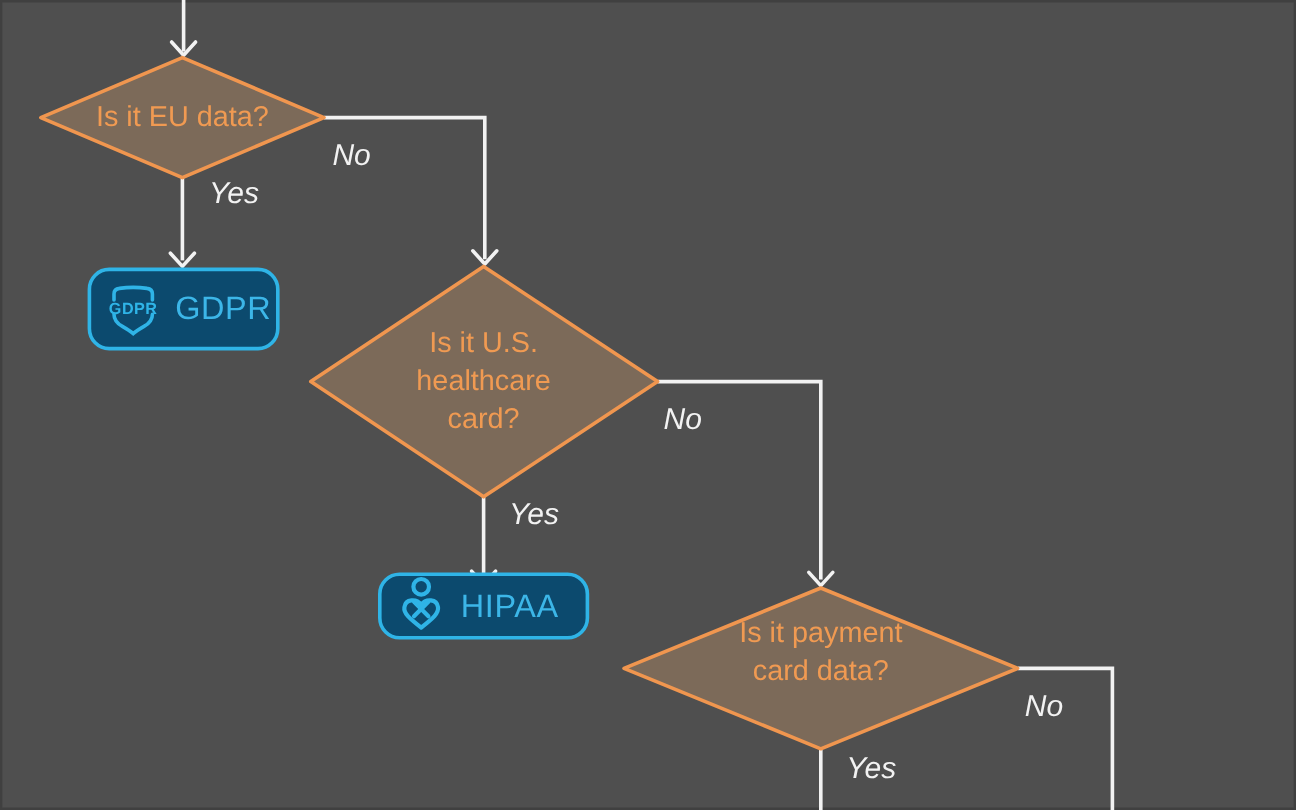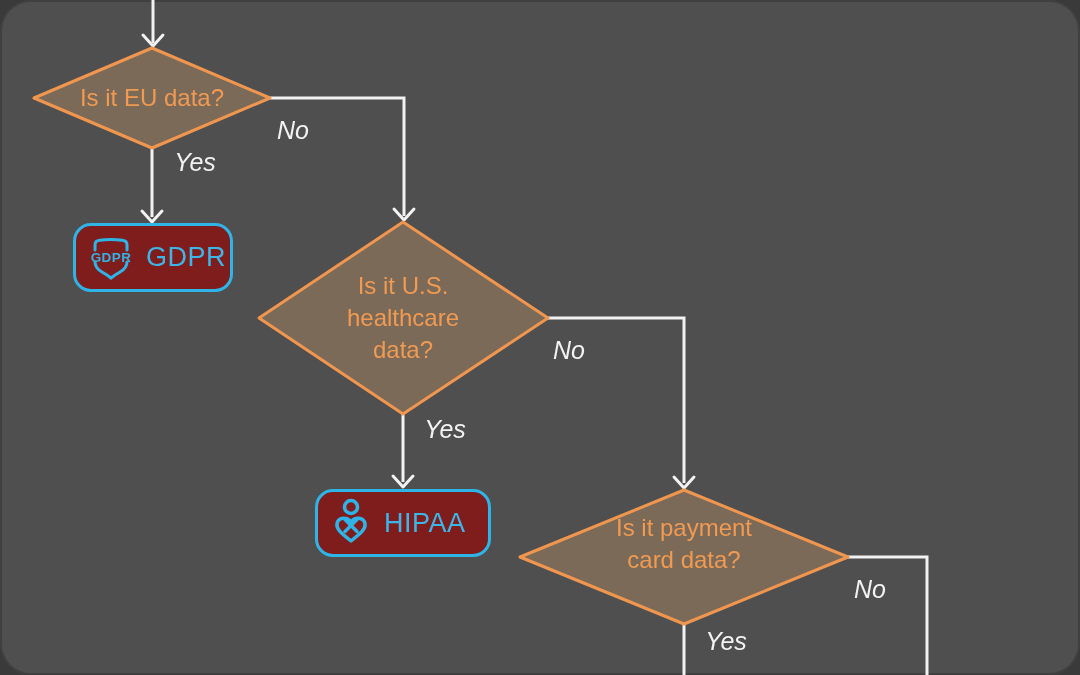--- a/index.html
+++ b/index.html
@@ -11,7 +11,6 @@
     overflow: hidden;
     font-family: "Liberation Sans", sans-serif;
     box-shadow: inset 0 0 0 2px rgba(0,0,0,0.18);
-    border-radius: 31px;
   }
   .layer { position: absolute; inset: 0; width: 1080px; height: 675px; }
   .edge { stroke: #f2f2f2; stroke-width: 3; fill: none; }

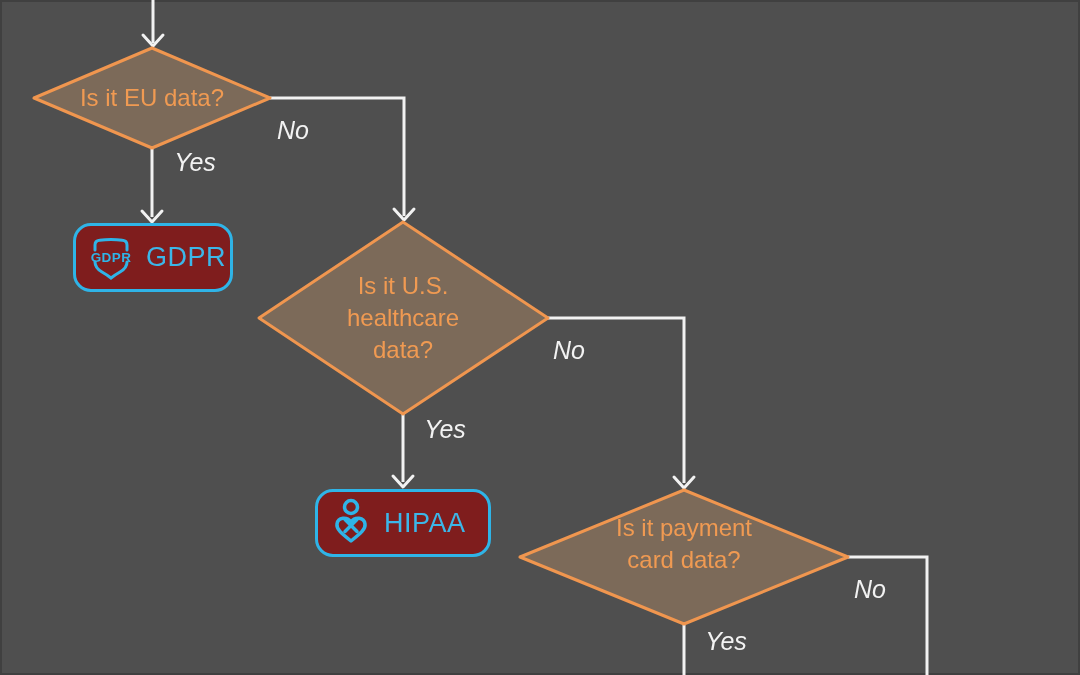--- a/index.html
+++ b/index.html
@@ -39,7 +39,7 @@
     display: flex; align-items: center;
     gap: 13px;
     padding: 0 14px 0 13px;
-    background: #7f1d1d;
+    background: #0c4a6e;
     border: 3px solid #2fb4e7;
     border-radius: 18px;
     color: #3cb6e8;

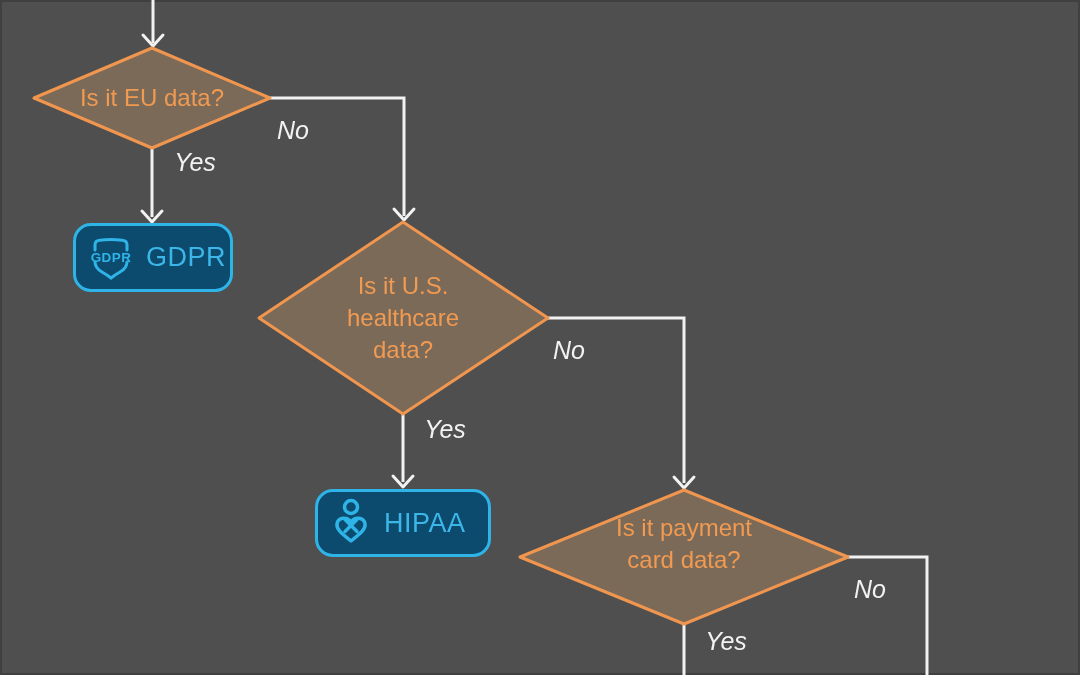--- a/index.html
+++ b/index.html
@@ -98,7 +98,7 @@
   <div class="node-label" style="left:32px; top:48px; width:240px; height:100px;">Is it EU data?</div>
   <div class="node-label" style="left:283px; top:222px; width:240px; height:192px;">Is it U.S.
 healthcare
-data?</div>
+card?</div>
   <div class="node-label" style="left:564px; top:477px; width:240px; height:134px;">Is it payment
 card data?</div>
 

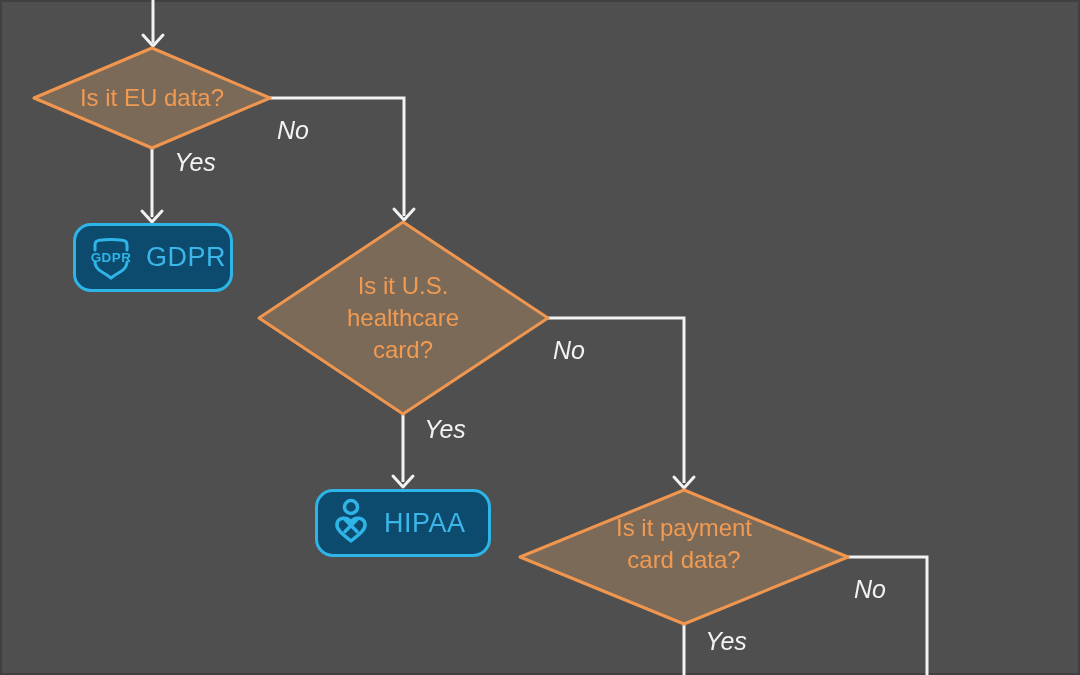--- a/index.html
+++ b/index.html
@@ -118,7 +118,7 @@
     <span>GDPR</span>
   </div>
 
-  <div class="terminal" style="left:315px; top:489px; width:176px; height:68px;">
+  <div class="terminal" style="left:315px; top:477px; width:176px; height:56px;">
     <svg class="icon" width="40" height="50" viewBox="0 0 40 50">
       <circle class="icon-stroke" stroke-width="3.5" cx="20" cy="9" r="6.5"></circle>
       <path class="icon-stroke" stroke-width="3.5" stroke-linejoin="round" d="M20 24 C16 18.5 7 19 6 26 C5.2 31 10 35 20 43 C30 35 34.8 31 34 26 C33 19 24 18.5 20 24 Z"></path>

